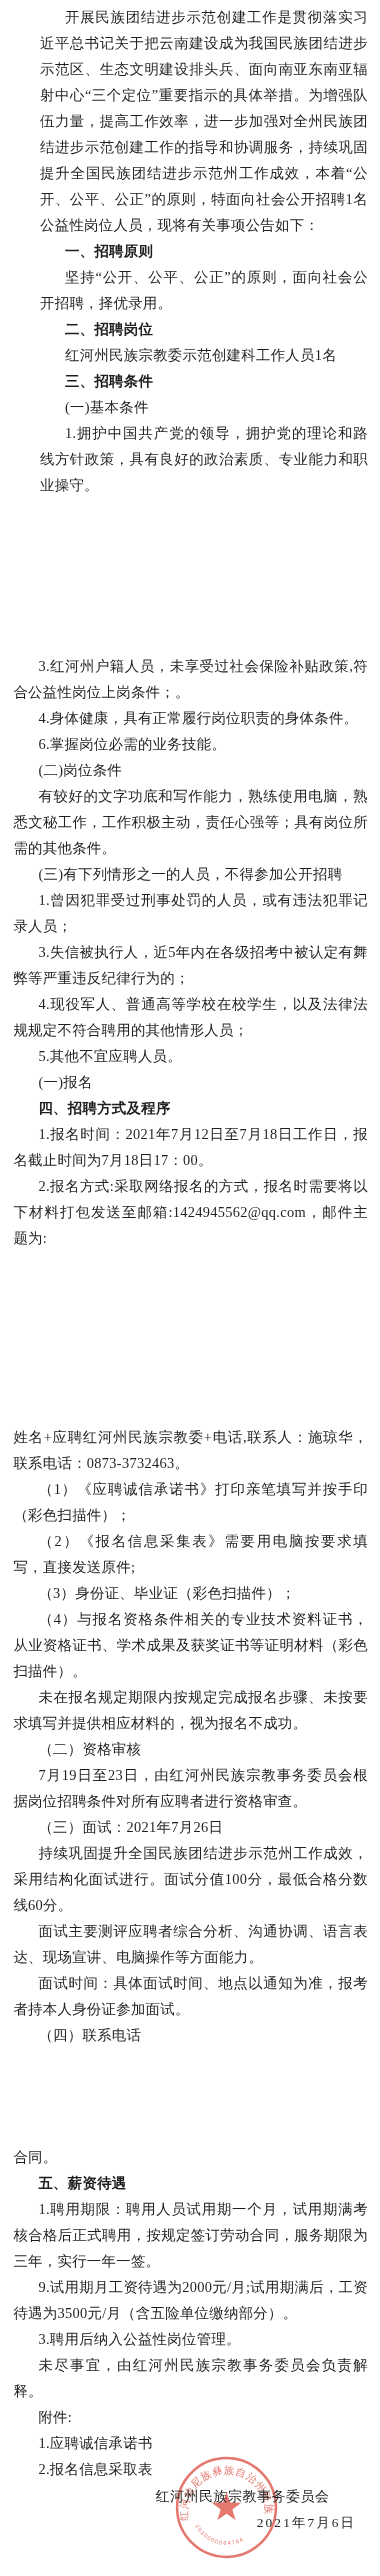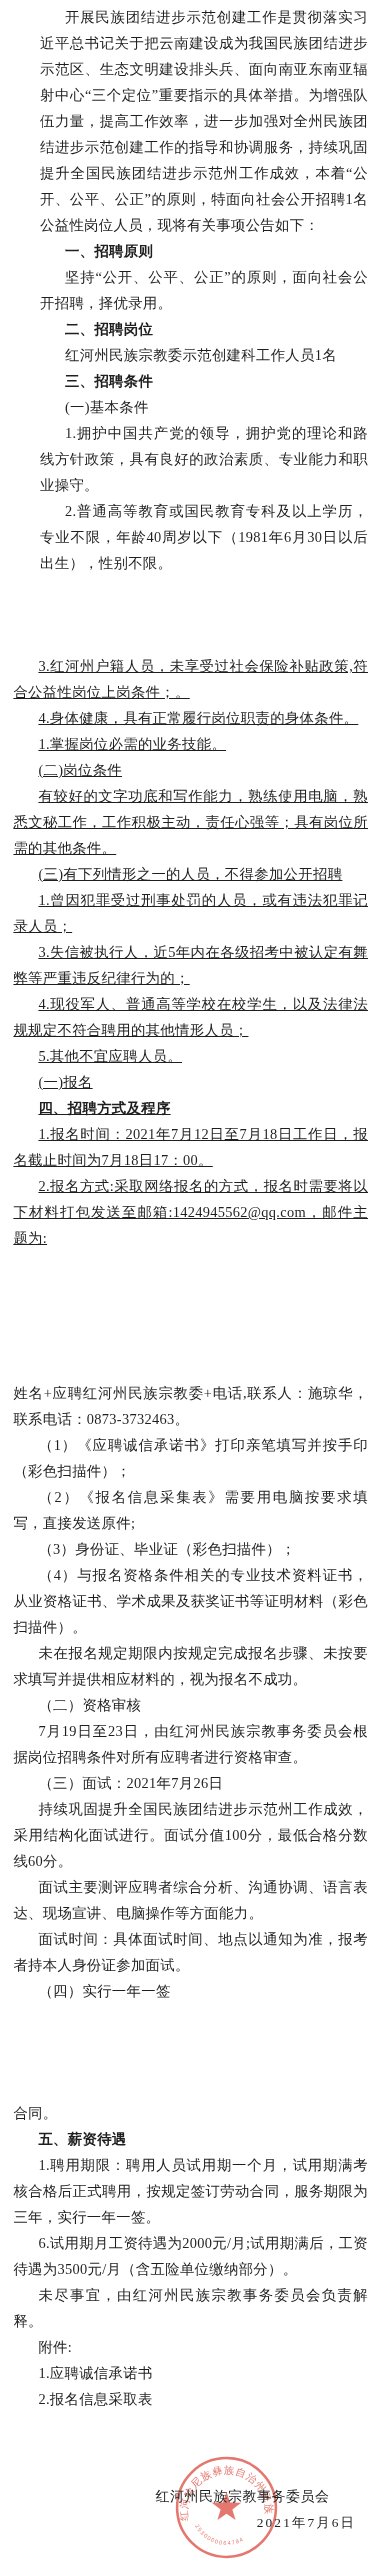--- a/index.html
+++ b/index.html
@@ -68,7 +68,6 @@
     <p class="ind hd">三、招聘条件</p>
     <p class="ind">(一)基本条件</p>
     <p class="ind">1.拥护中国共产党的领导，拥护党的理论和路线方针政策，具有良好的政治素质、专业能力和职业操守。</p>
-    <p class="ind">2.普通高等教育或国民教育专科及以上学历，专业不限，年龄40周岁以下（1981年6月30日以后出生），性别不限。</p>
   </section>
 
   <section class="pg pg2">

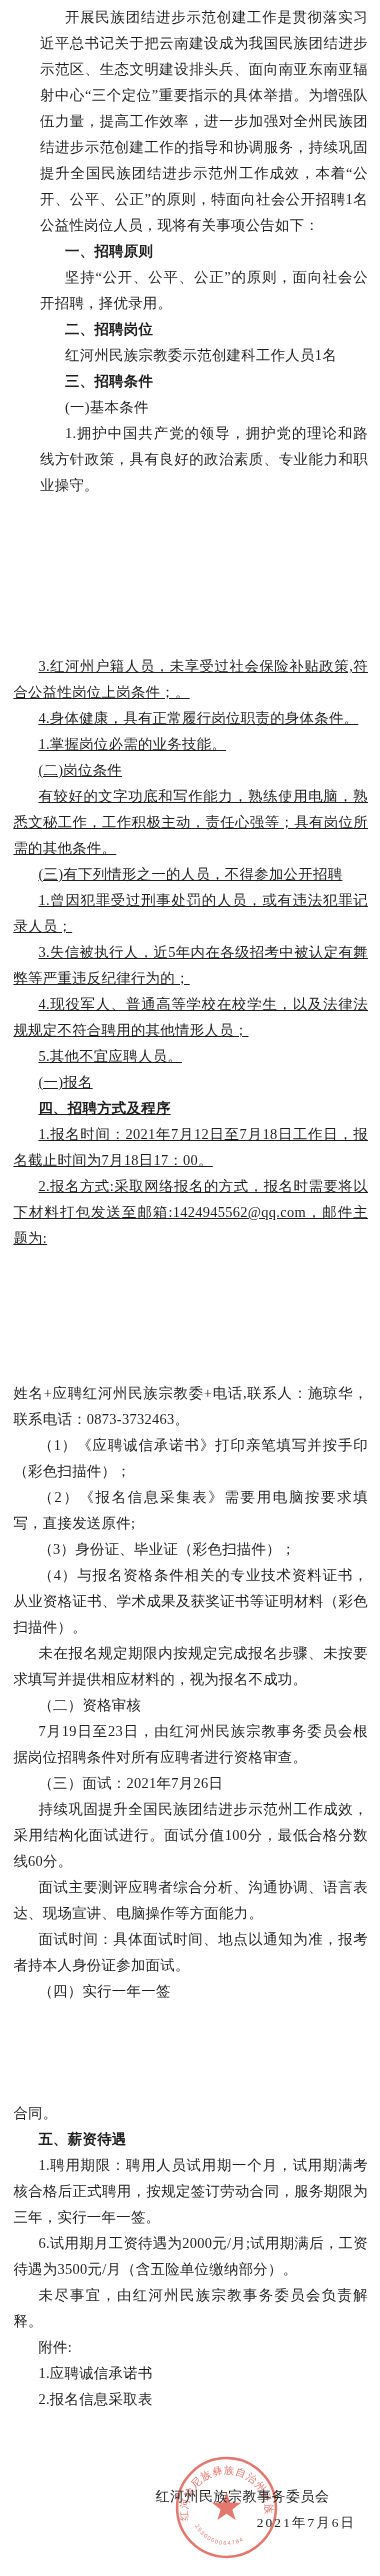--- a/index.html
+++ b/index.html
@@ -18,7 +18,7 @@
     overflow:hidden;
   }
   .pg1{height:653px;padding-top:4.1px;padding-left:40px;}
-  .pg2{height:727px;text-decoration:underline;}
+  .pg2{height:727px;}
   .pg3{height:720px;}
   .pg4{height:492px;}
   .doc p{

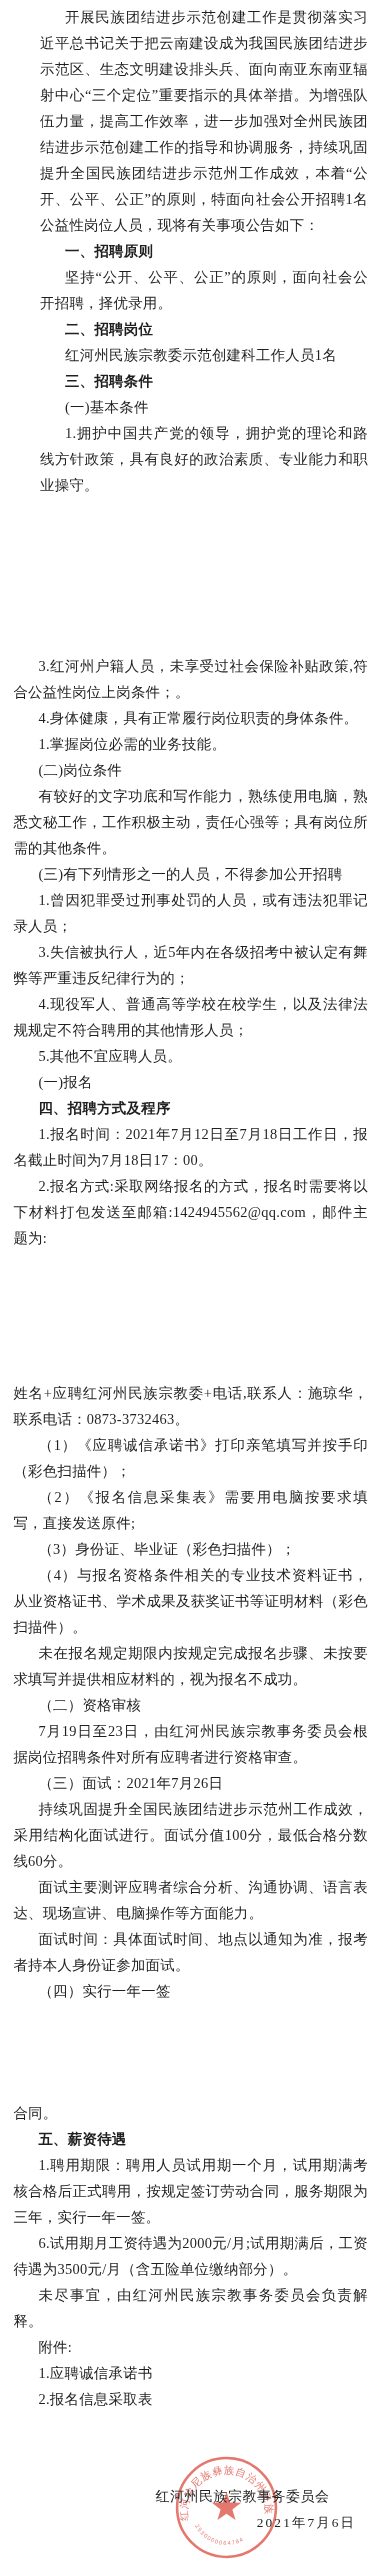--- a/index.html
+++ b/index.html
@@ -73,7 +73,7 @@
   <section class="pg pg2">
     <p class="ind">3.红河州户籍人员，未享受过社会保险补贴政策,符合公益性岗位上岗条件；。</p>
     <p class="ind">4.身体健康，具有正常履行岗位职责的身体条件。</p>
-    <p class="ind">1.掌握岗位必需的业务技能。</p>
+    <p class="ind">6.掌握岗位必需的业务技能。</p>
     <p class="ind">(二)岗位条件</p>
     <p class="ind">有较好的文字功底和写作能力，熟练使用电脑，熟悉文秘工作，工作积极主动，责任心强等；具有岗位所需的其他条件。</p>
     <p class="ind">(三)有下列情形之一的人员，不得参加公开招聘</p>

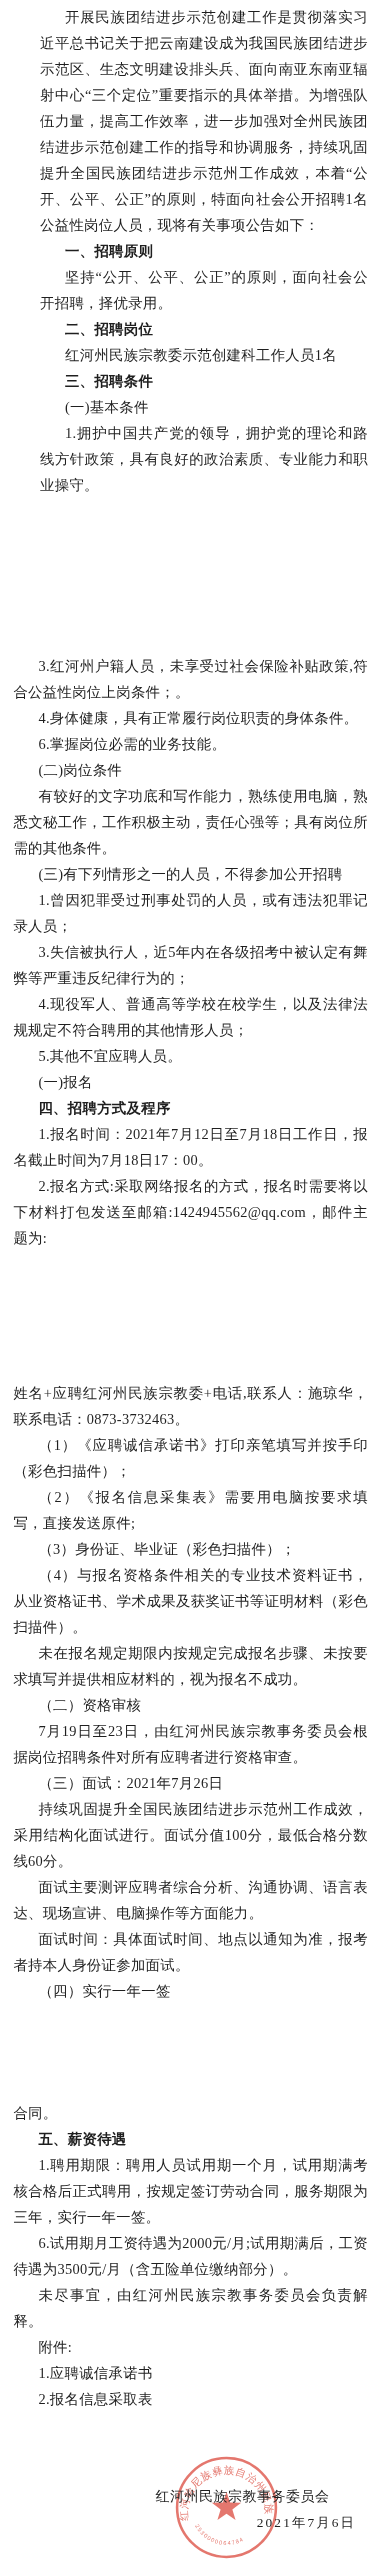--- a/index.html
+++ b/index.html
@@ -19,7 +19,7 @@
   }
   .pg1{height:653px;padding-top:4.1px;padding-left:40px;}
   .pg2{height:727px;}
-  .pg3{height:720px;}
+  .pg3{height:720px;margin-top:44px;}
   .pg4{height:492px;}
   .doc p{
     margin:0;

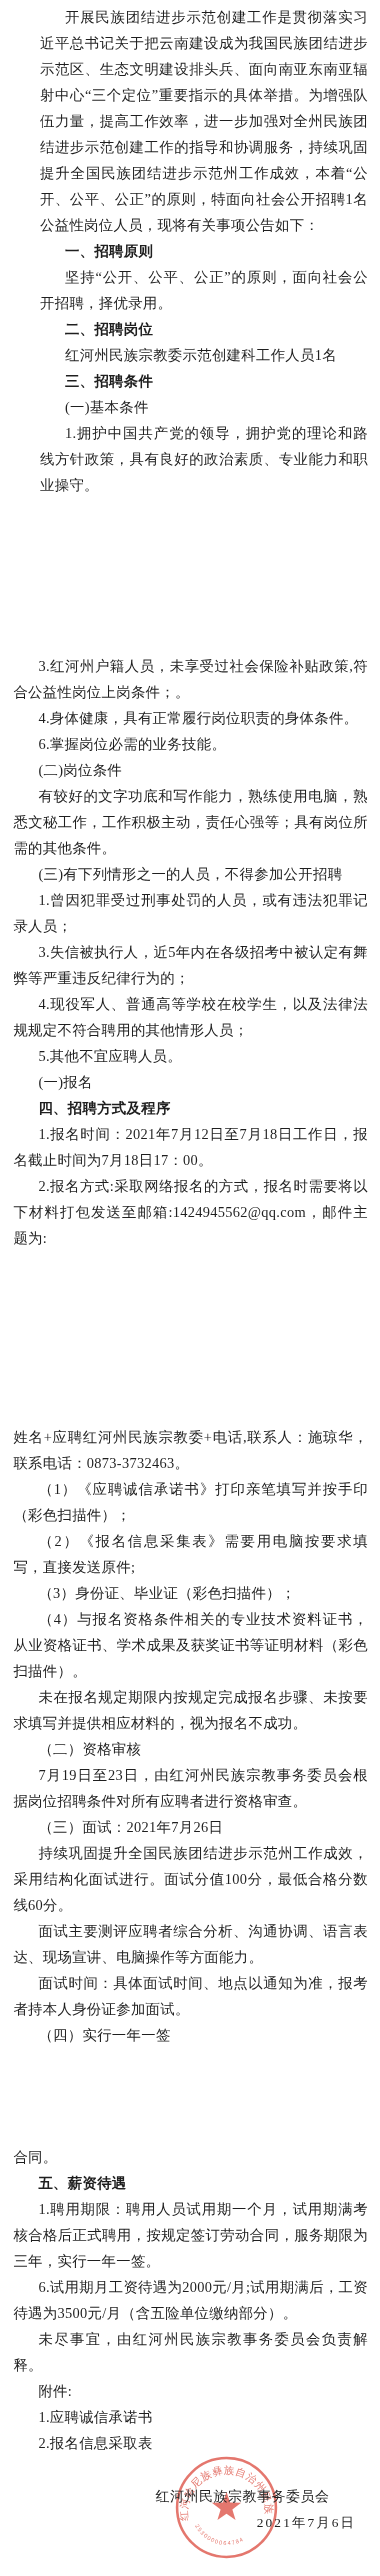--- a/index.html
+++ b/index.html
@@ -100,7 +100,7 @@
     <p class="ind">持续巩固提升全国民族团结进步示范州工作成效，采用结构化面试进行。面试分值100分，最低合格分数线60分。</p>
     <p class="ind">面试主要测评应聘者综合分析、沟通协调、语言表达、现场宣讲、电脑操作等方面能力。</p>
     <p class="ind">面试时间：具体面试时间、地点以通知为准，报考者持本人身份证参加面试。</p>
-    <p class="ind">（四）实行一年一签</p>
+    <p class="ind">（四）联系电话</p>
   </section>
 
   <section class="pg pg4">

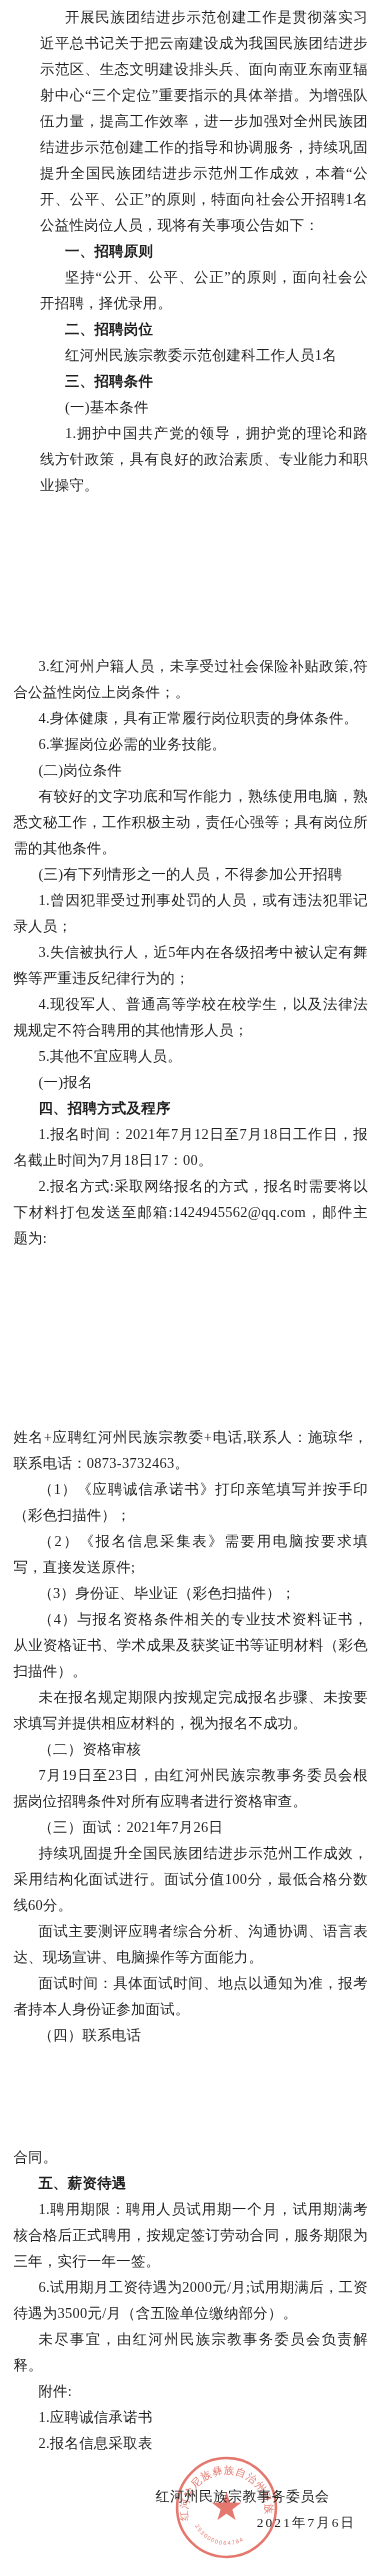--- a/index.html
+++ b/index.html
@@ -107,7 +107,7 @@
     <p>合同。</p>
     <p class="ind hd">五、薪资待遇</p>
     <p class="ind">1.聘用期限：聘用人员试用期一个月，试用期满考核合格后正式聘用，按规定签订劳动合同，服务期限为三年，实行一年一签。</p>
-    <p class="ind">6.试用期月工资待遇为2000元/月;试用期满后，工资待遇为3500元/月（含五险单位缴纳部分）。</p>
+    <p class="ind">9.试用期月工资待遇为2000元/月;试用期满后，工资待遇为3500元/月（含五险单位缴纳部分）。</p>
     <p class="ind">未尽事宜，由红河州民族宗教事务委员会负责解释。</p>
     <p class="ind">附件:</p>
     <p class="ind">1.应聘诚信承诺书</p>

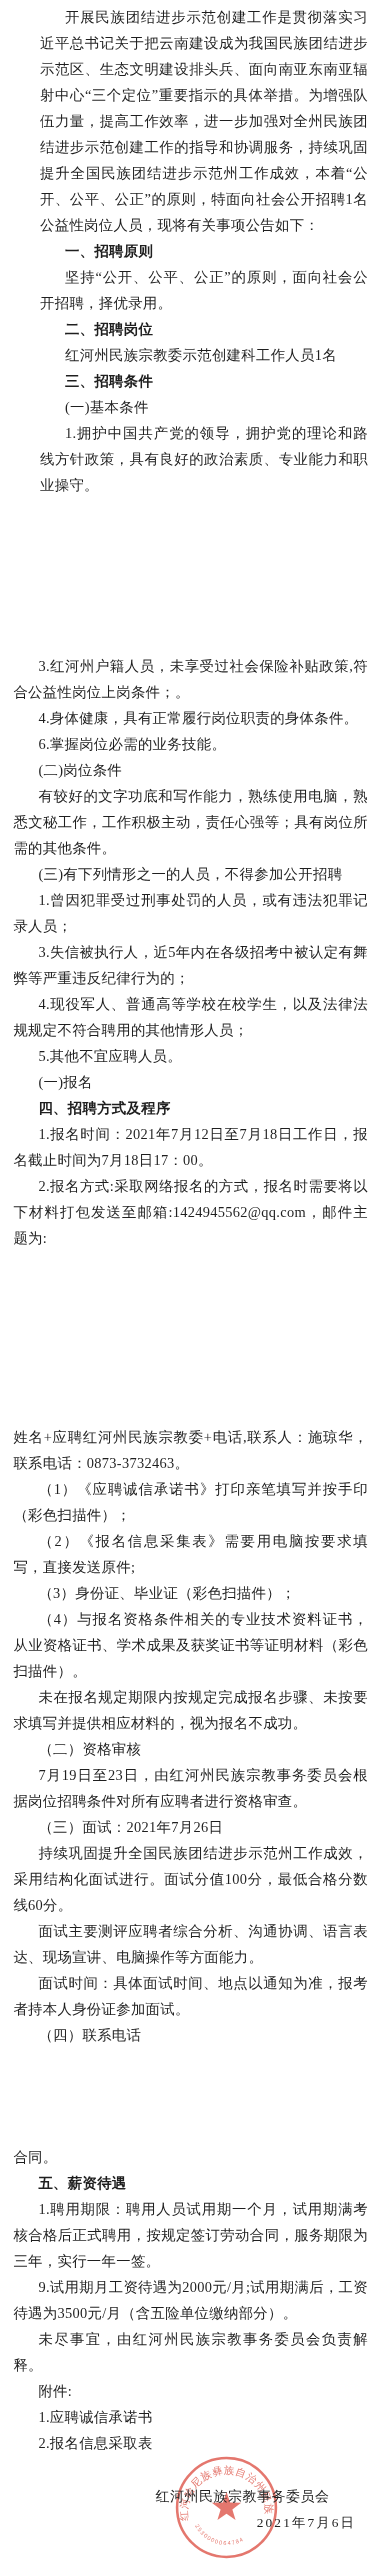--- a/index.html
+++ b/index.html
@@ -108,6 +108,7 @@
     <p class="ind hd">五、薪资待遇</p>
     <p class="ind">1.聘用期限：聘用人员试用期一个月，试用期满考核合格后正式聘用，按规定签订劳动合同，服务期限为三年，实行一年一签。</p>
     <p class="ind">9.试用期月工资待遇为2000元/月;试用期满后，工资待遇为3500元/月（含五险单位缴纳部分）。</p>
+    <p class="ind">3.聘用后纳入公益性岗位管理。</p>
     <p class="ind">未尽事宜，由红河州民族宗教事务委员会负责解释。</p>
     <p class="ind">附件:</p>
     <p class="ind">1.应聘诚信承诺书</p>

